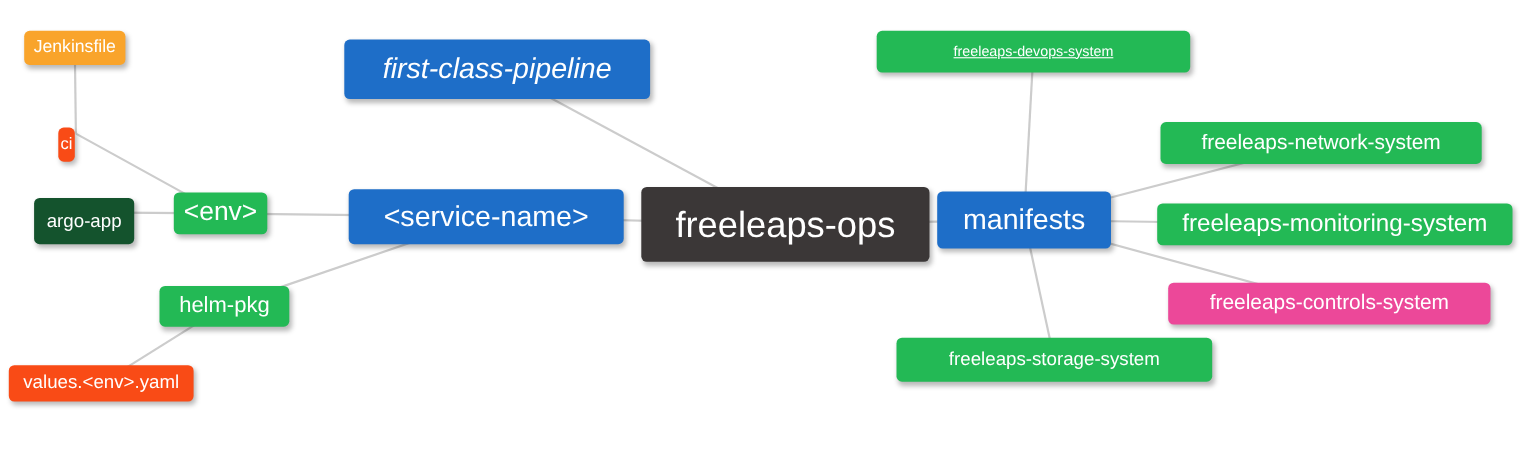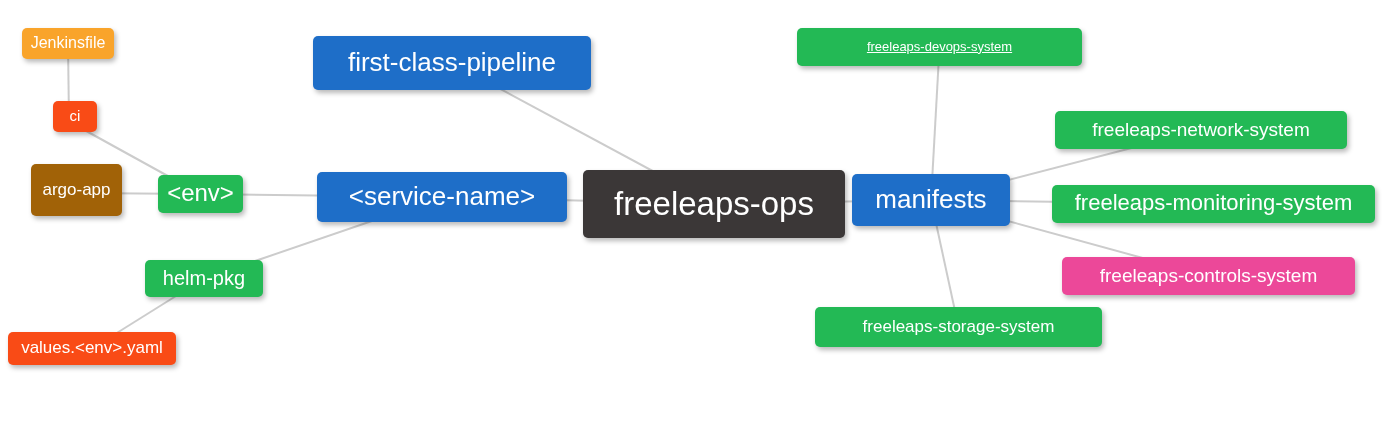--- a/index.html
+++ b/index.html
@@ -70,7 +70,7 @@
         <span style="font-size: 33px;">freeleaps-ops</span>
       </div>
       <div class="node" style="left: 313px; top: 36px; width: 278px; height: 54px; background: rgb(30, 110, 200);">
-        <span style="font-size: 26px;">first-class-pipeline</span>
+        <span style="font-size: 26px; font-style: italic;">first-class-pipeline</span>
       </div>
       <div class="node" style="left: 317px; top: 172px; width: 250px; height: 50px; background: rgb(30, 110, 200);">
         <span style="font-size: 26px;">&lt;service-name&gt;</span>

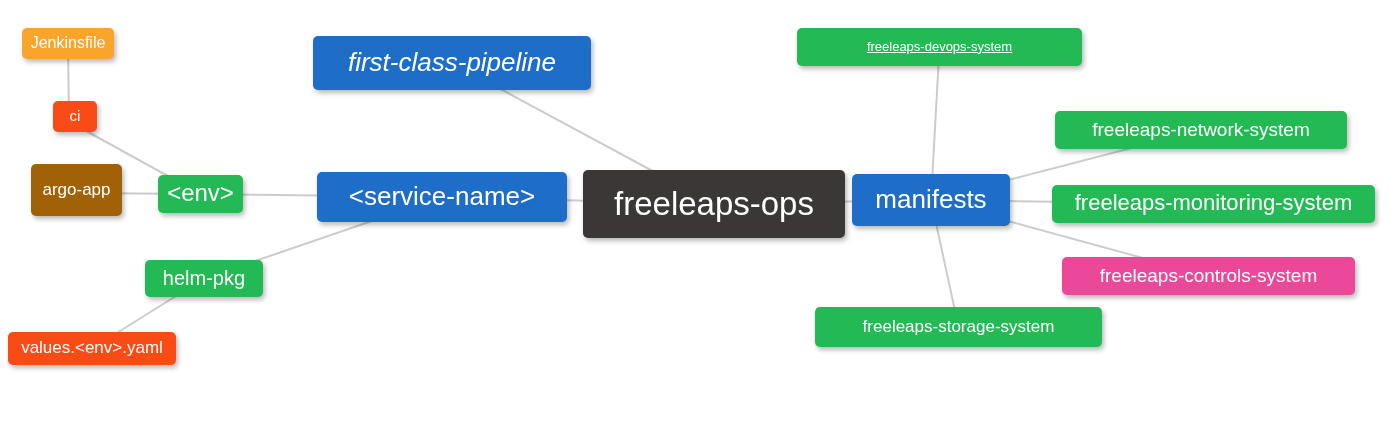--- a/index.html
+++ b/index.html
@@ -99,7 +99,7 @@
       <div class="node" style="left: 815px; top: 307px; width: 287px; height: 40px; background: rgb(35, 185, 85);">
         <span style="font-size: 17px;">freeleaps-storage-system</span>
       </div>
-      <div class="node" style="left: 53px; top: 101px; width: 44px; height: 31px; background: rgb(249, 75, 22);">
+      <div class="node" style="left: 53px; top: 116px; width: 15px; height: 31px; background: rgb(249, 75, 22);">
         <span style="font-size: 15px;">ci</span>
       </div>
       <div class="node" style="left: 31px; top: 164px; width: 91px; height: 52px; background: #a16207;">

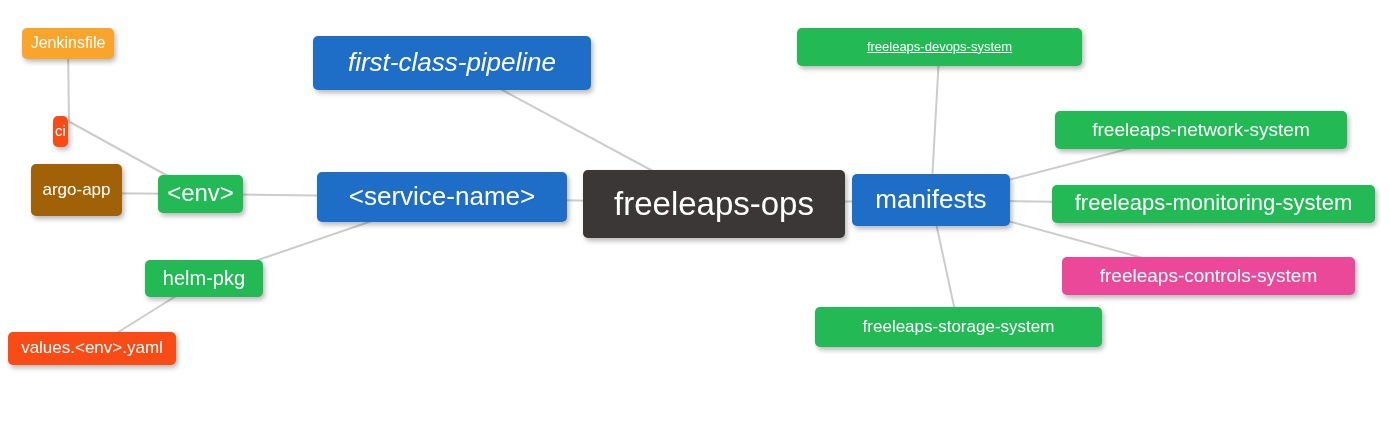--- a/index.html
+++ b/index.html
@@ -102,7 +102,7 @@
       <div class="node" style="left: 53px; top: 116px; width: 15px; height: 31px; background: rgb(249, 75, 22);">
         <span style="font-size: 15px;">ci</span>
       </div>
-      <div class="node" style="left: 31px; top: 164px; width: 91px; height: 52px; background: #a16207;">
+      <div class="node" style="left: 31px; top: 180px; width: 91px; height: 42px; background: #14532d;">
         <span style="font-size: 17px;">argo-app</span>
       </div>
       <div class="node" style="left: 8px; top: 332px; width: 168px; height: 33px; background: rgb(249, 75, 22);">

